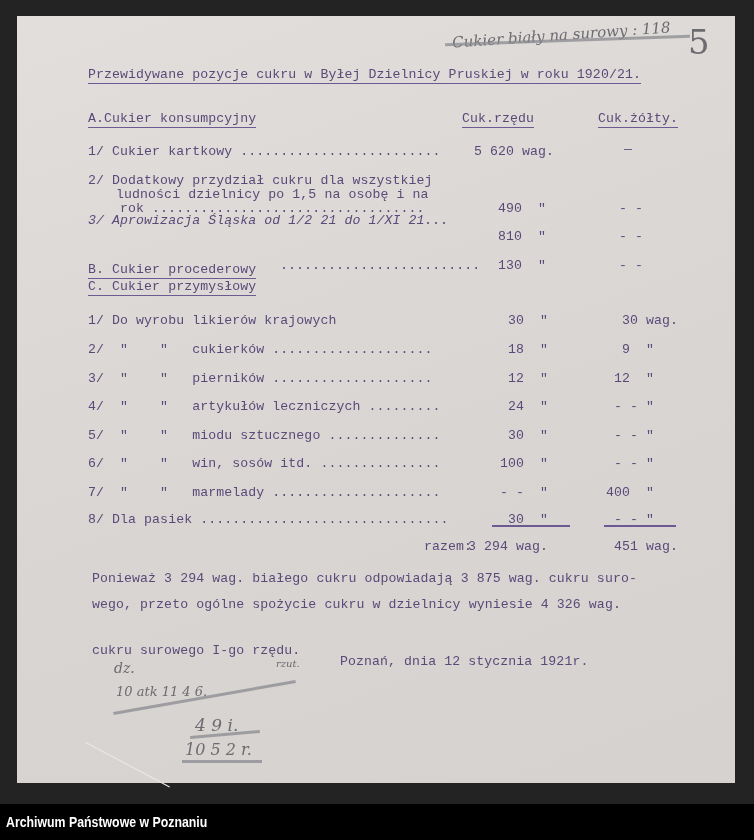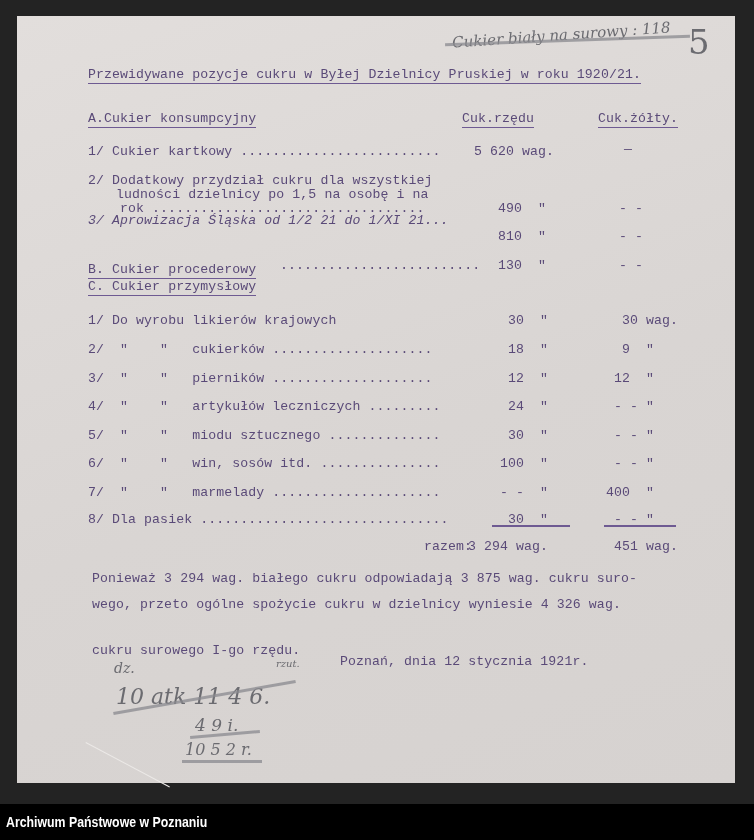--- a/index.html
+++ b/index.html
@@ -120,7 +120,7 @@
 <div class="ink" style="left:340px; top:655px;">Poznań, dnia 12 stycznia 1921r.</div>
 
 <div class="pencil" style="left:114px; top:660px; font-size:14px;">dz.</div>
-<div class="pencil" style="left:116px; top:684px; font-size:22px;">10 atk 11 4 6.</div>
+<div class="pencil" style="left:116px; top:684px; font-size:13px;">10 atk 11 4 6.</div>
 <div class="strike" style="left:112px; top:696px; width:185px; transform:rotate(-10deg);"></div>
 <div class="pencil" style="left:195px; top:715px; font-size:17px;">4 9 i.</div>
 <div class="strike" style="left:190px; top:733px; width:70px; transform:rotate(-5deg);"></div>

